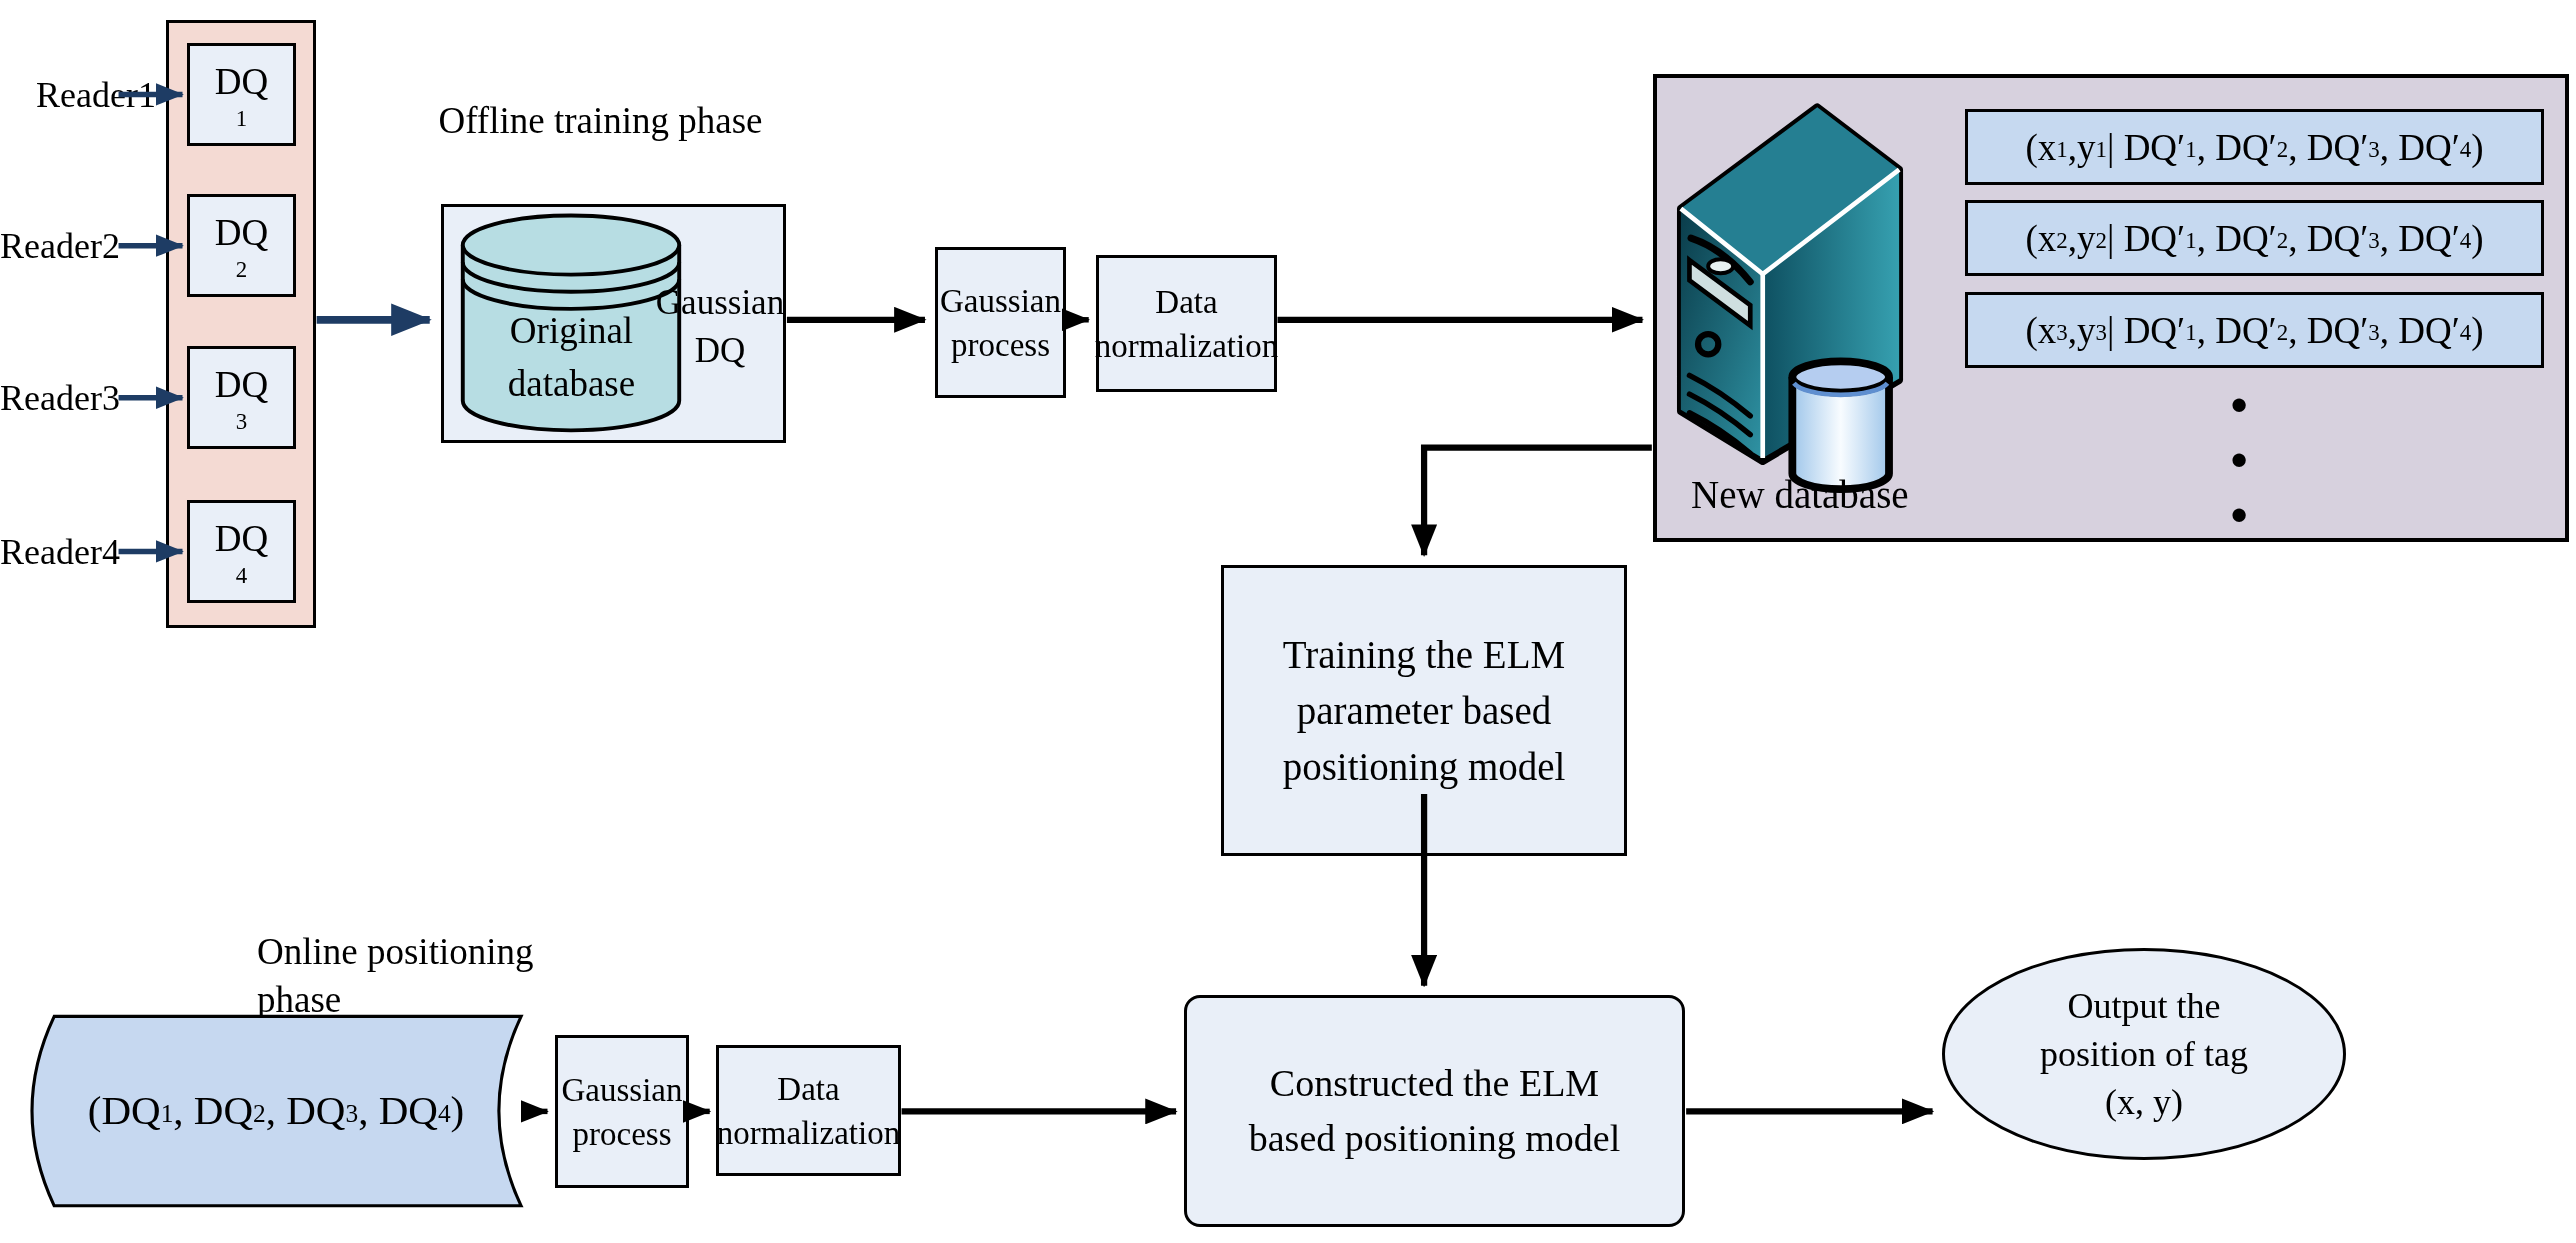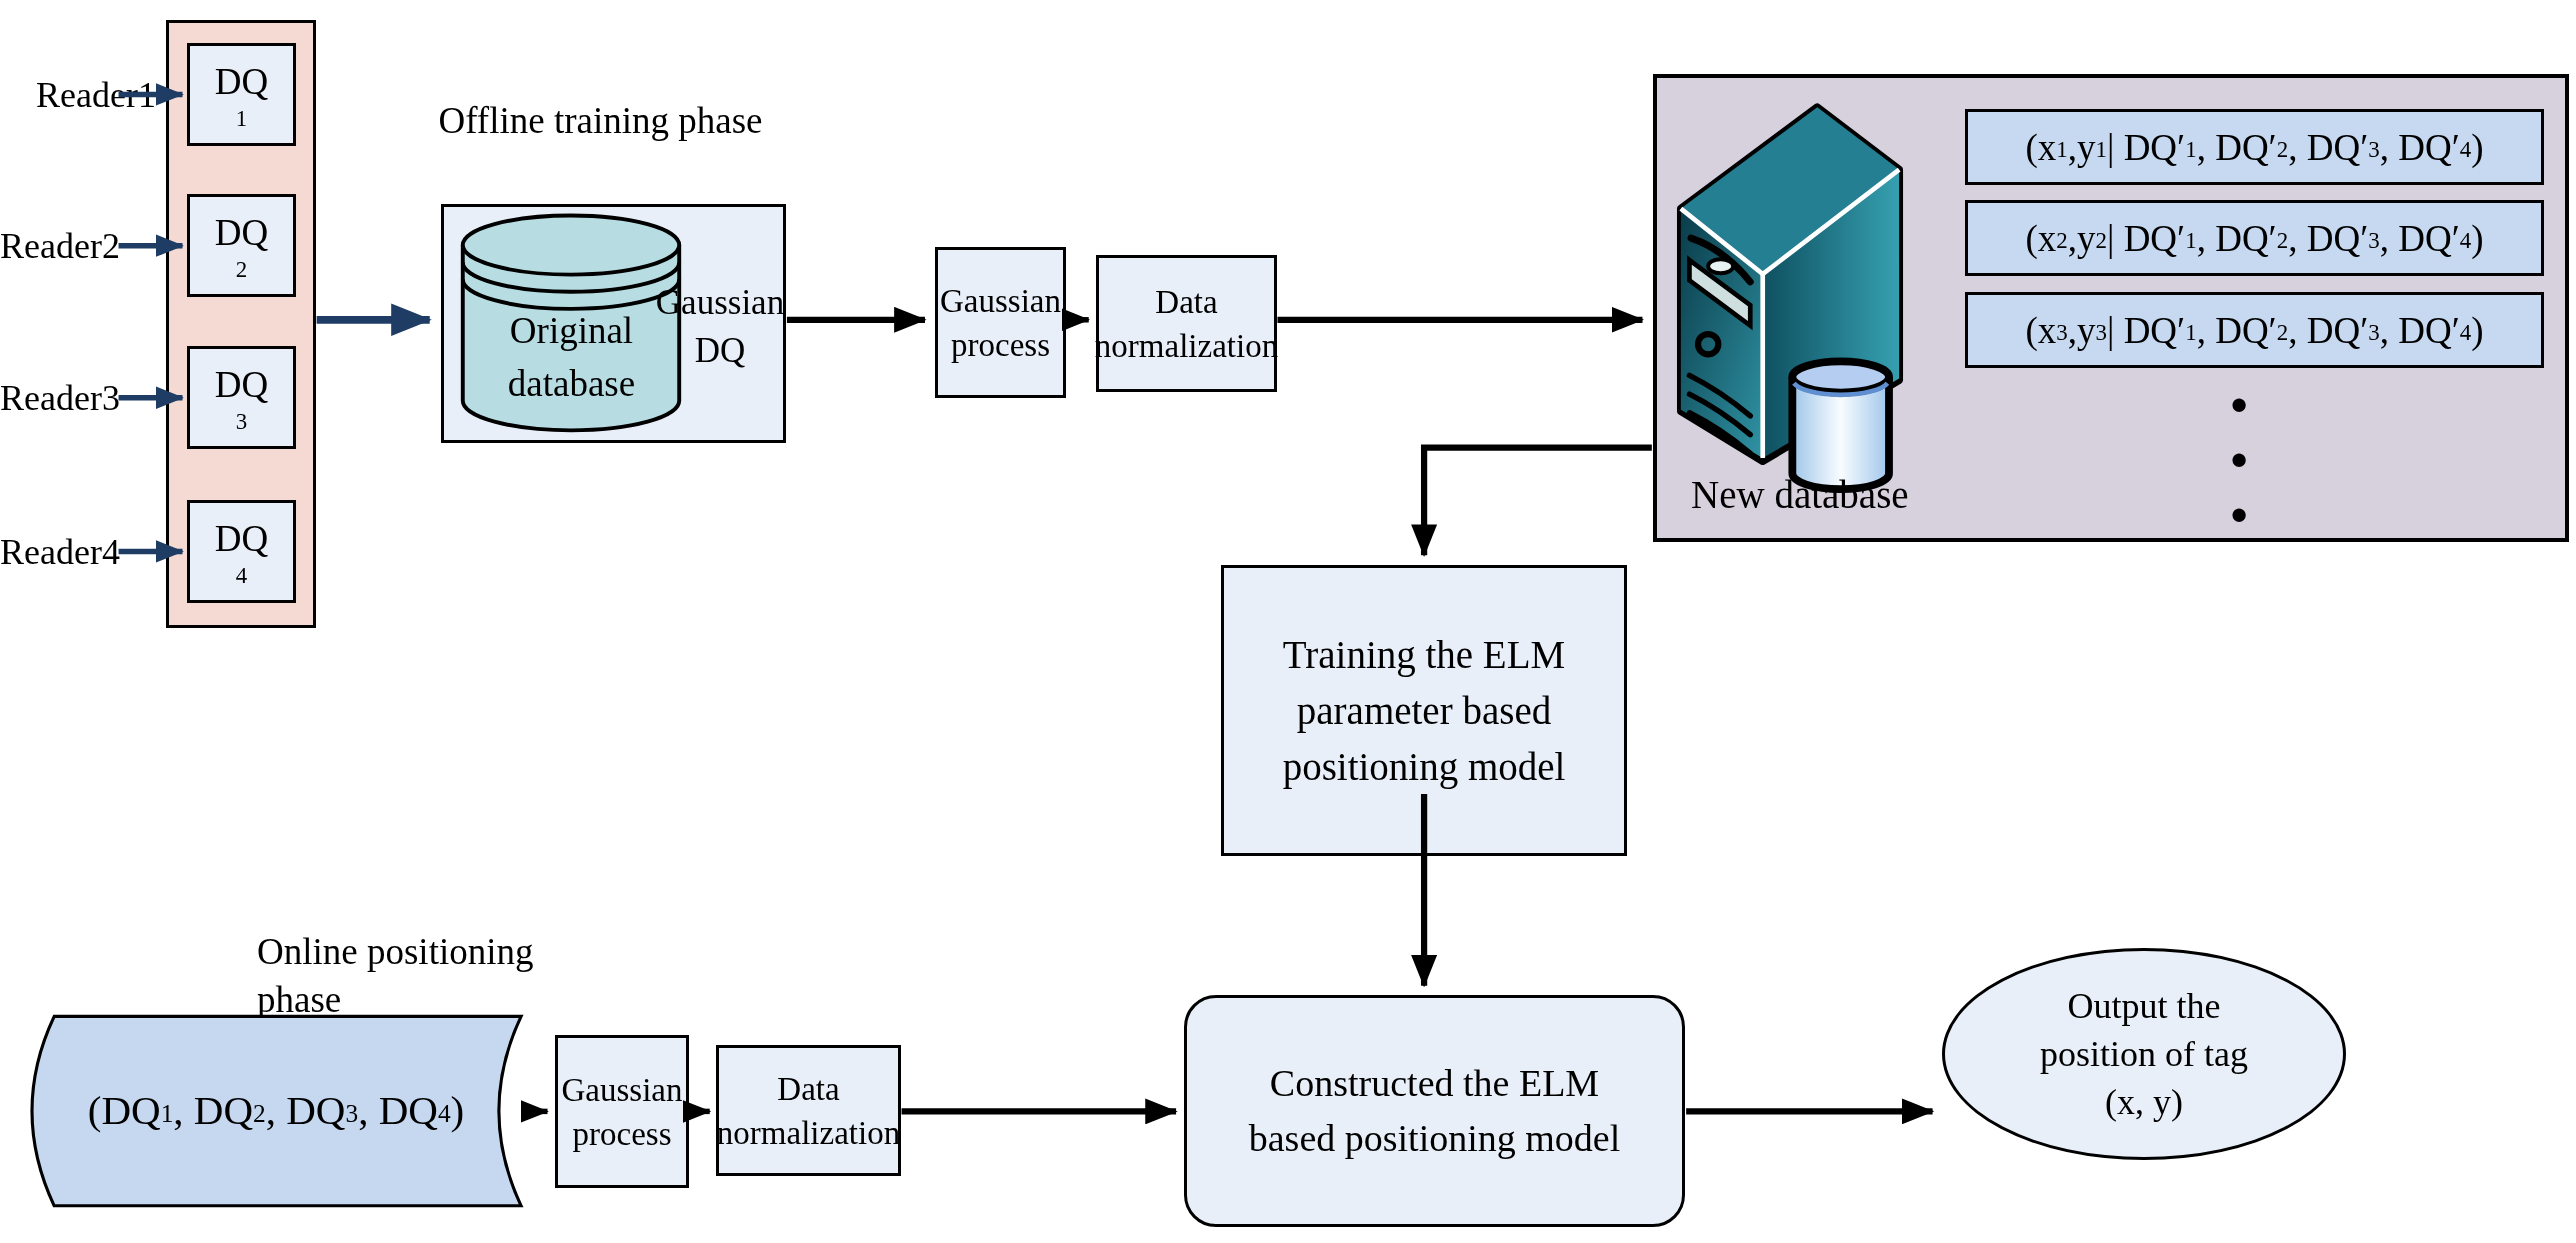--- a/index.html
+++ b/index.html
@@ -223,7 +223,7 @@
     <div>normalization</div>
   </div>
 
-  <div class="box" style="left:1184px;top:995px;width:501px;height:232px;border-radius:32px;font-size:38px;line-height:55px;">
+  <div class="box" style="left:1184px;top:995px;width:501px;height:232px;border-radius:16px;font-size:38px;line-height:55px;">
     <div>Constructed the ELM</div>
     <div>based positioning model</div>
   </div>

